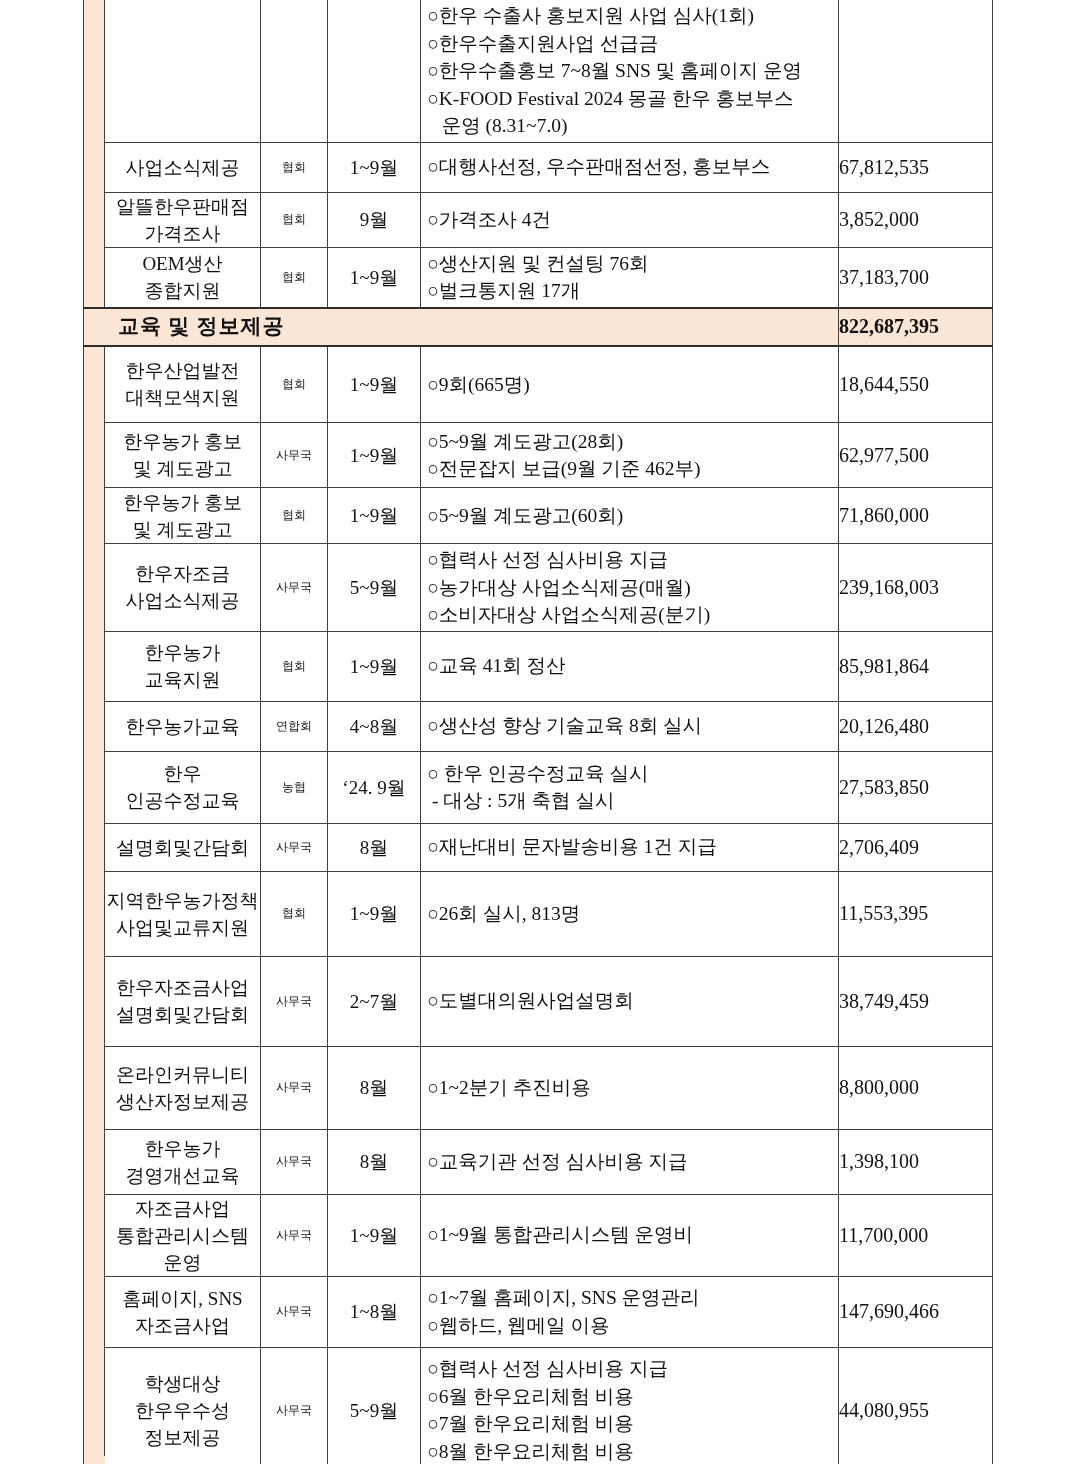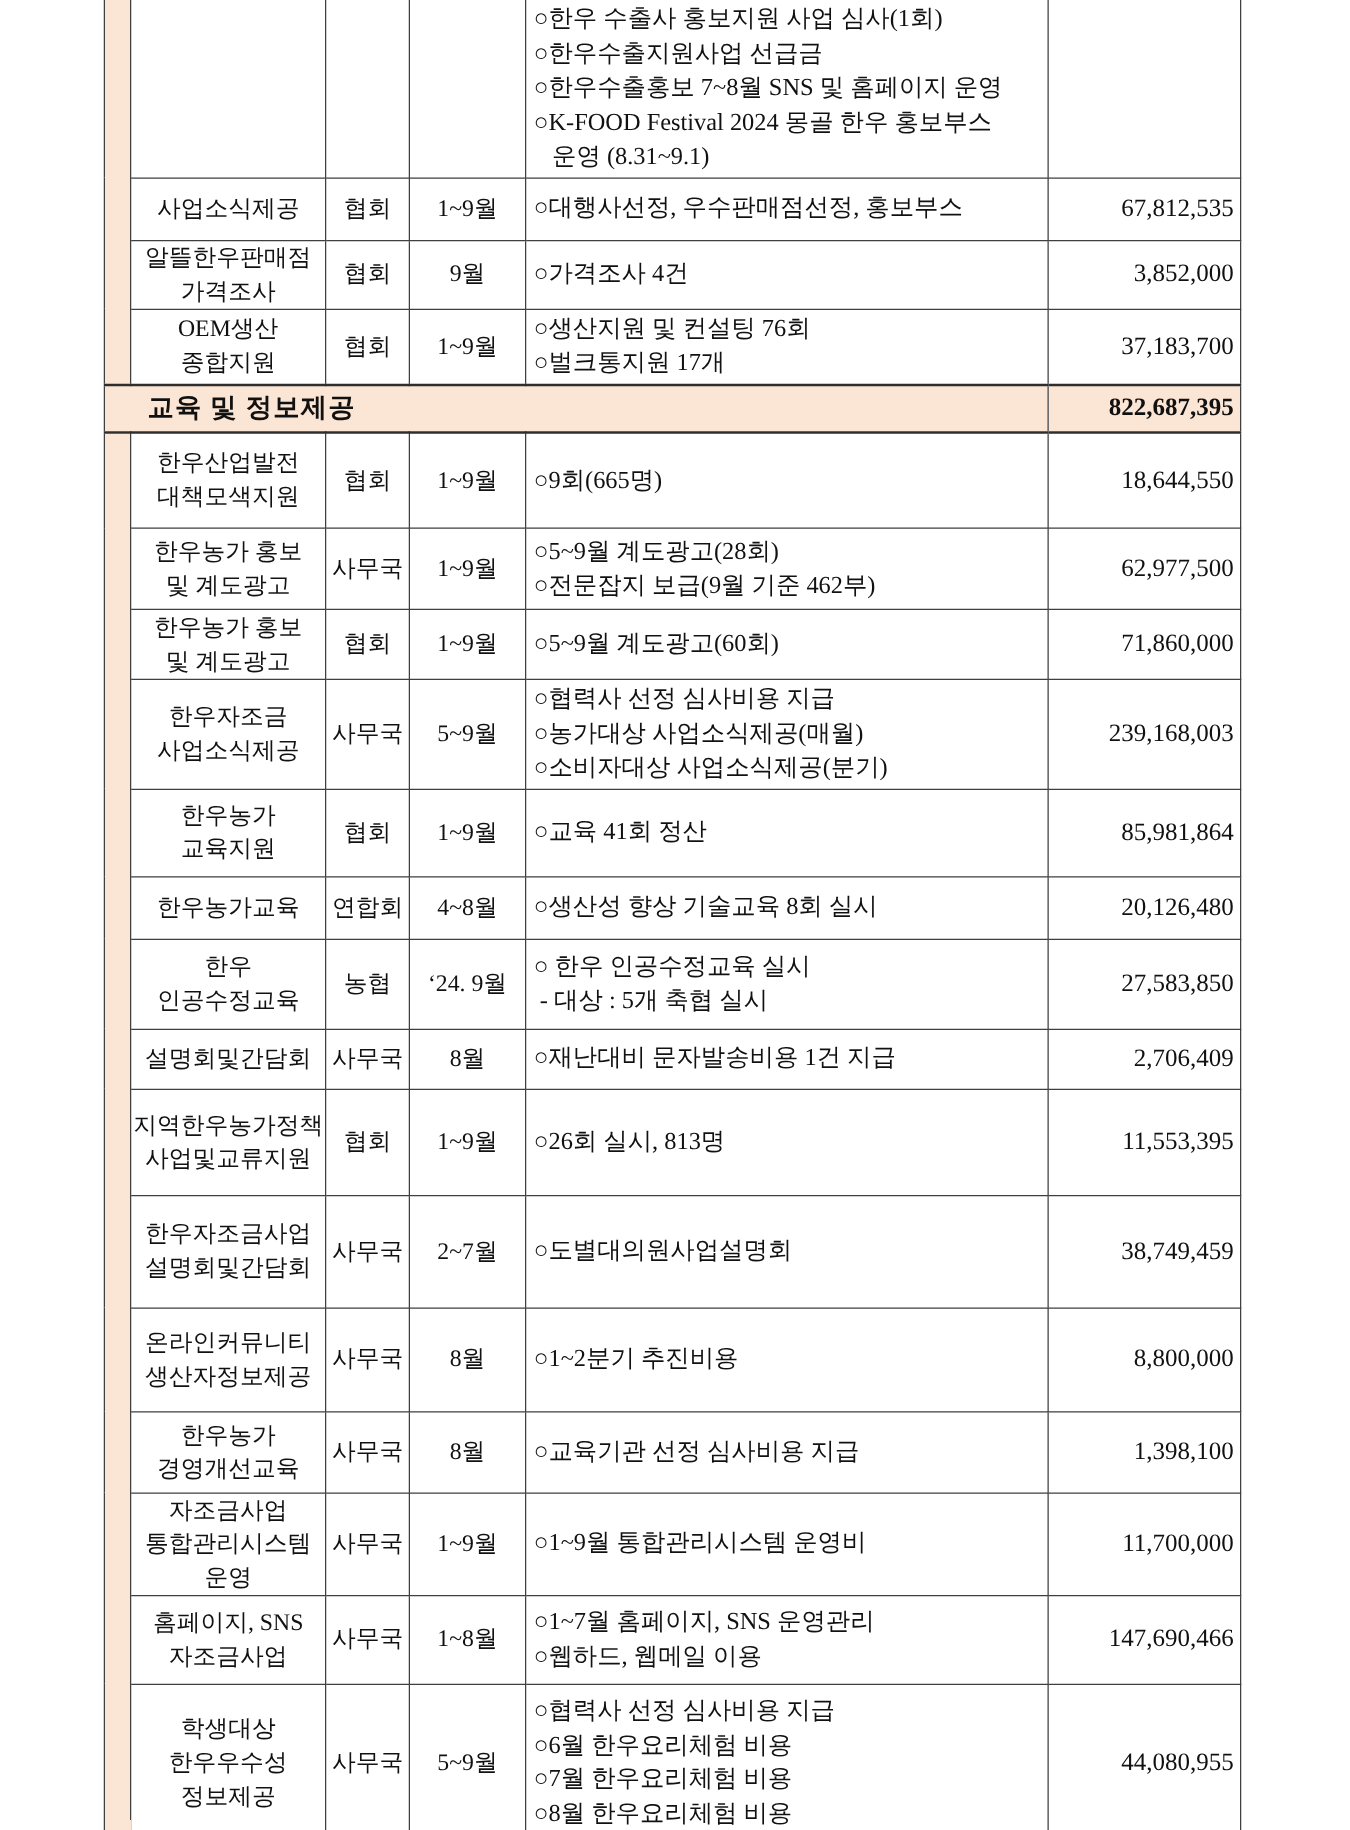--- a/index.html
+++ b/index.html
@@ -59,7 +59,7 @@
 ○한우수출지원사업 선급금
 ○한우수출홍보 7~8월 SNS 및 홈페이지 운영
 ○K-FOOD Festival 2024 몽골 한우 홍보부스
-   운영 (8.31~9.1)</td>
+   운영 (8.31~7.0)</td>
         <td class="amount"></td>
       </tr>
 

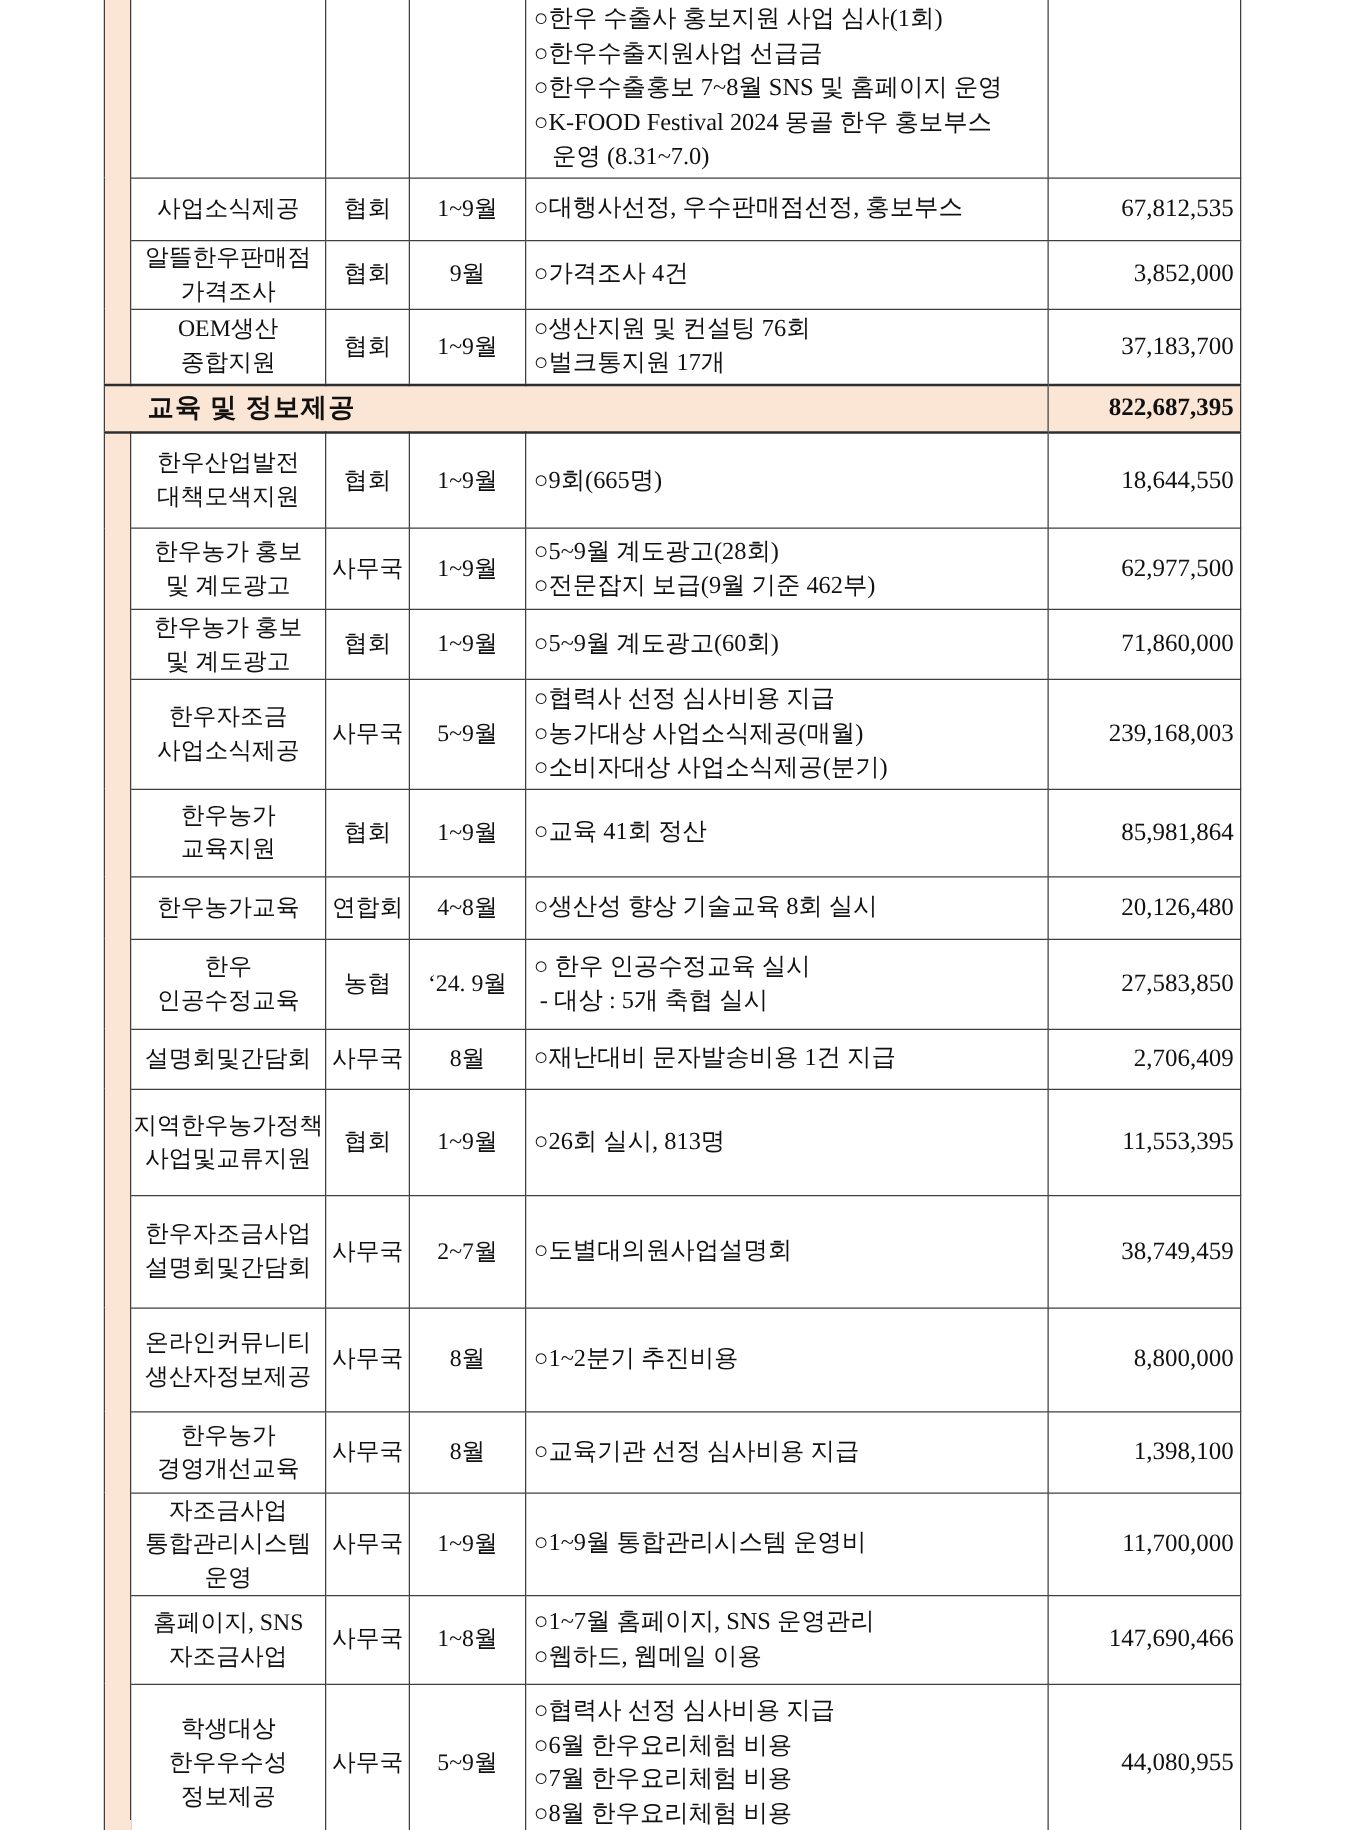--- a/index.html
+++ b/index.html
@@ -24,7 +24,7 @@
   td.strip-upper{border-top-style:hidden;}
   td.strip-lower{border-bottom-style:hidden;}
   td.name{text-align:center;white-space:pre-wrap;font-size:19px;line-height:27px;}
-  td.org{text-align:center;font-size:19px;}
+  td.org{text-align:center;font-size:12px;}
   td.period{text-align:center;font-size:19px;margin-top:20px;}
   td.details{text-align:left;white-space:pre-wrap;font-size:19.5px;line-height:27.5px;padding:2px 4px 2px 6px;}
   td.amount{text-align:right;padding-right:5px;font-size:20px;margin-top:39px;}

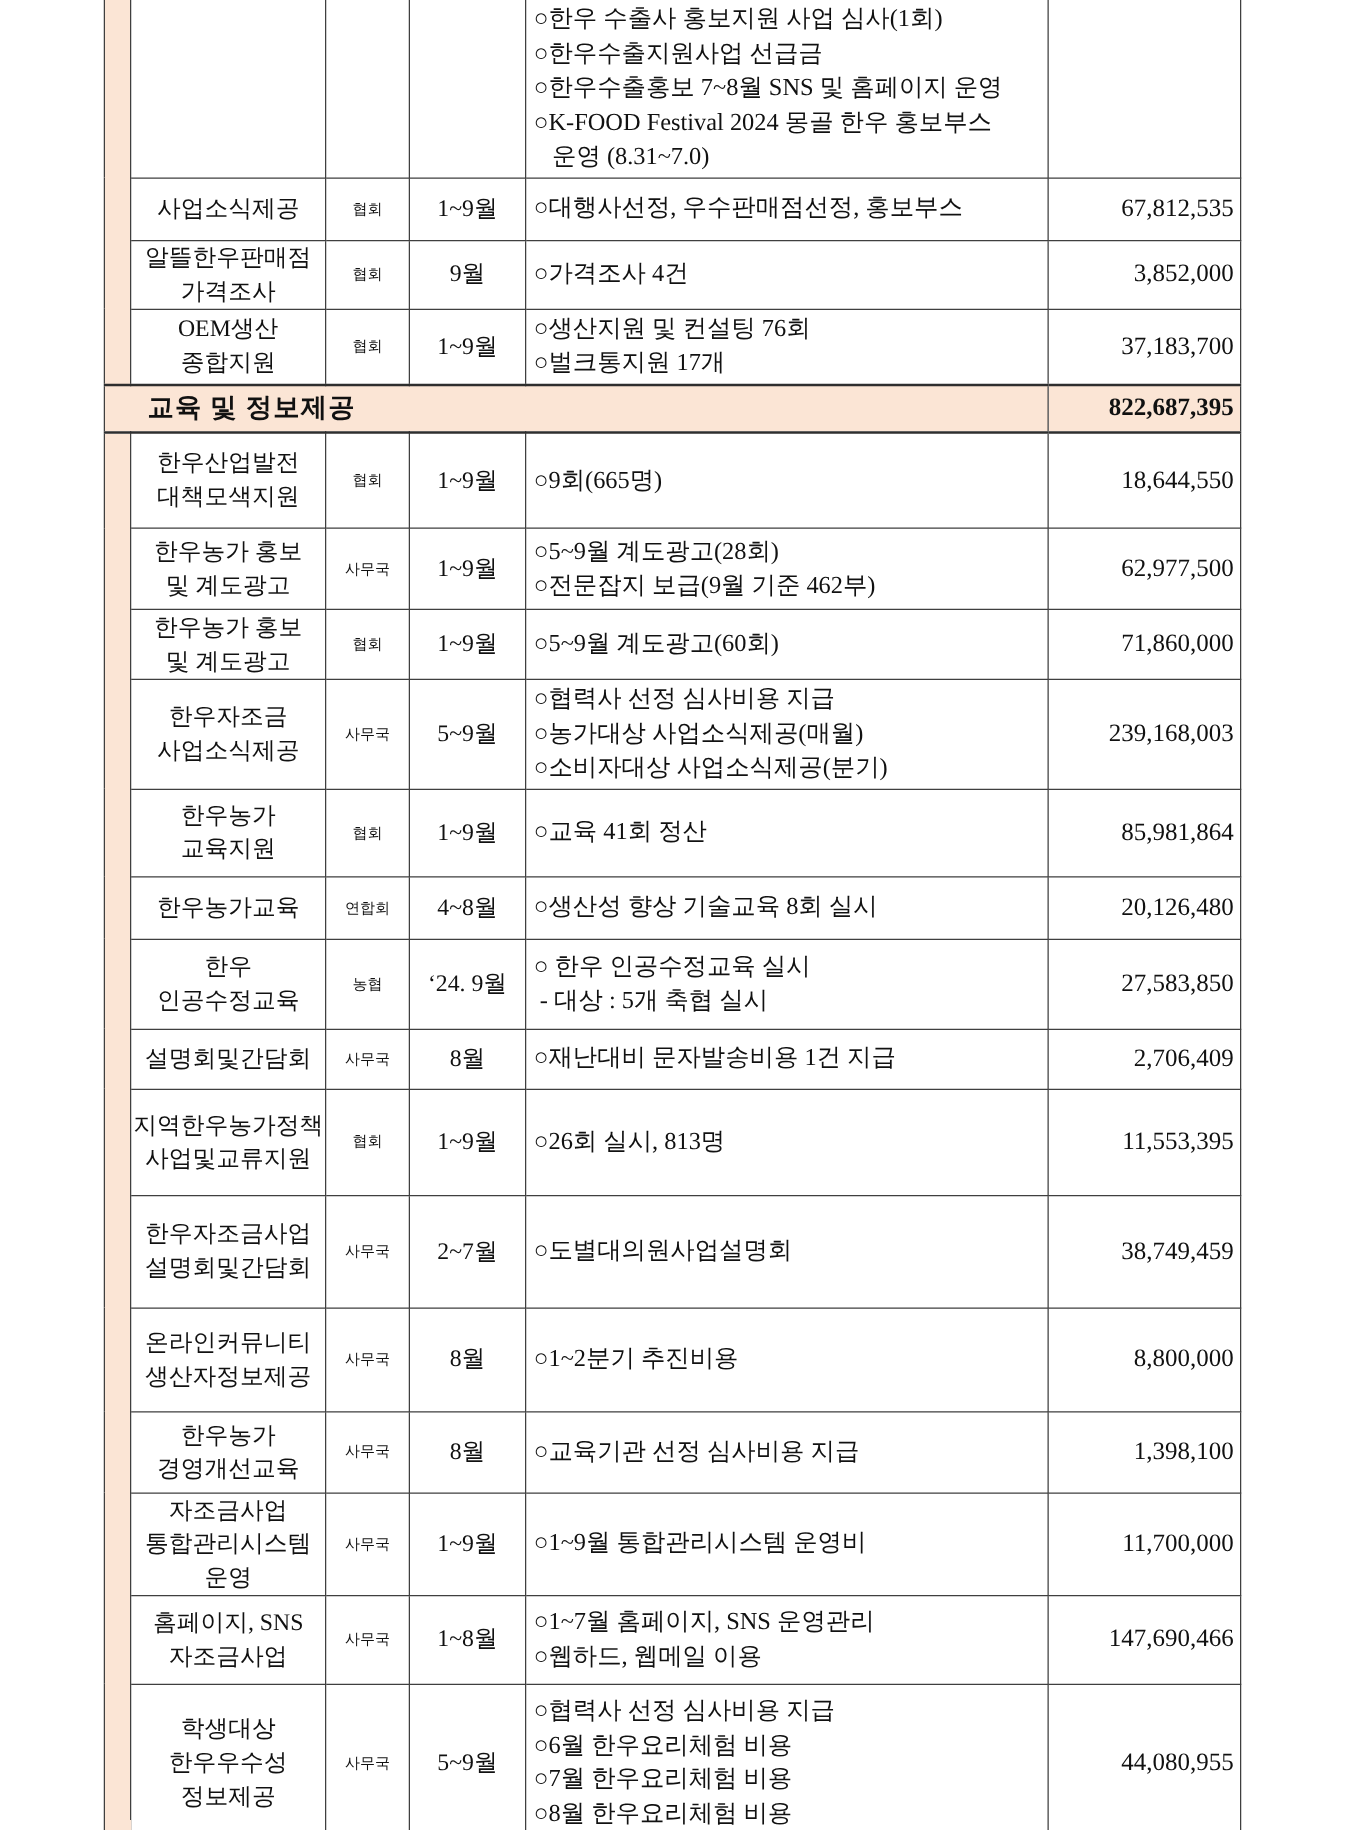--- a/index.html
+++ b/index.html
@@ -27,7 +27,7 @@
   td.org{text-align:center;font-size:12px;}
   td.period{text-align:center;font-size:19px;margin-top:20px;}
   td.details{text-align:left;white-space:pre-wrap;font-size:19.5px;line-height:27.5px;padding:2px 4px 2px 6px;}
-  td.amount{text-align:right;padding-right:5px;font-size:20px;margin-top:39px;}
+  td.amount{text-align:left;padding-right:5px;font-size:20px;margin-top:39px;}
   tr.section td{
     background:#fbe5d5;font-weight:bold;
     border-top:2.5px solid #2e2e2e;border-bottom:2.5px solid #2e2e2e;

